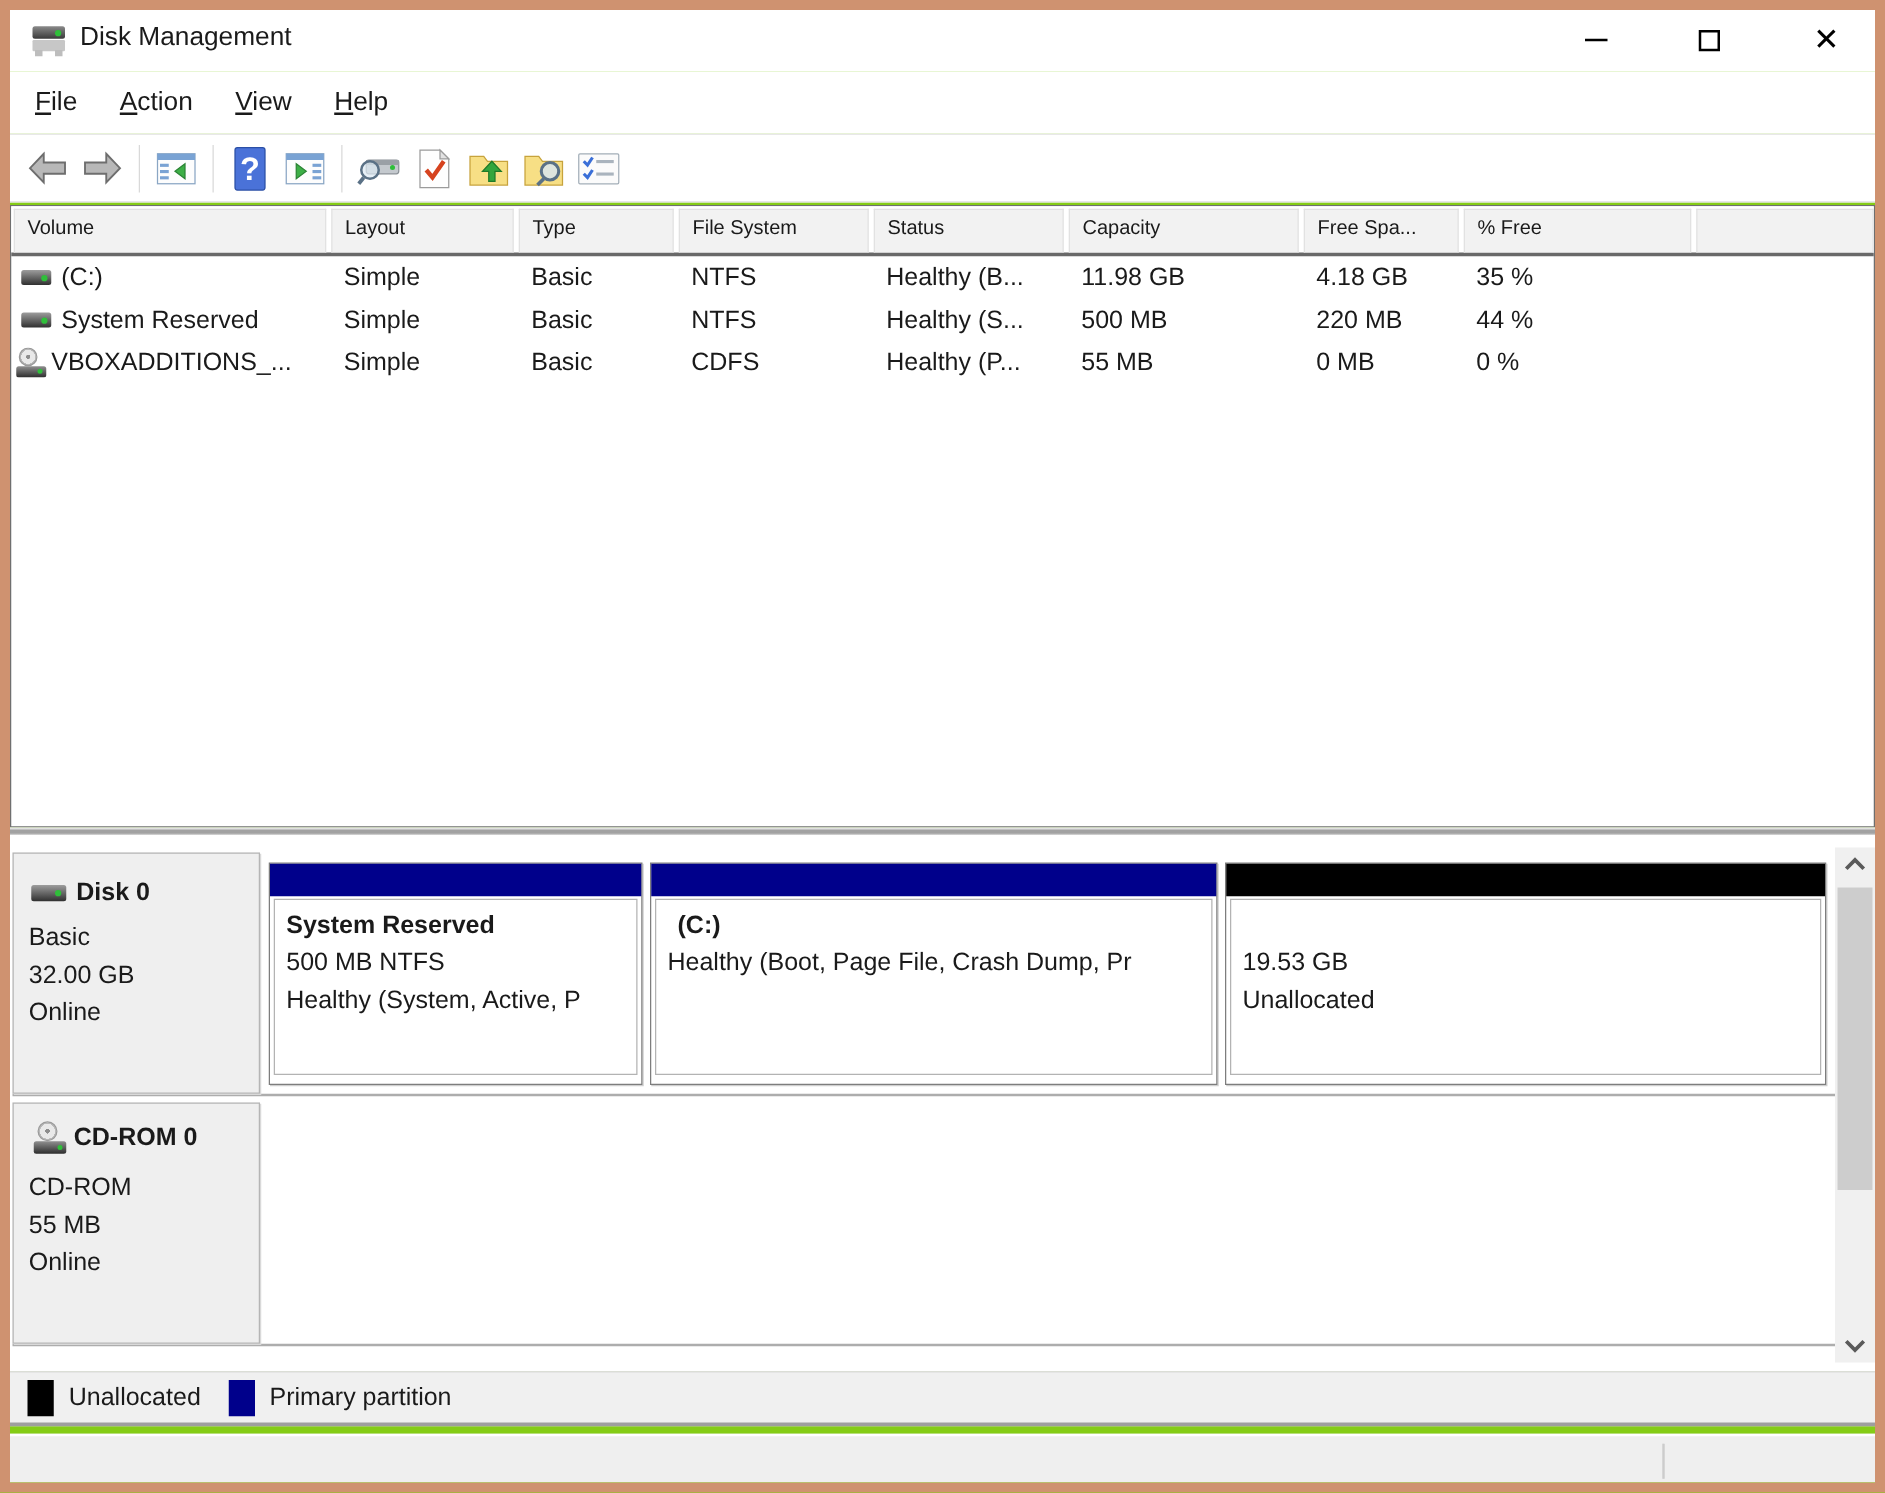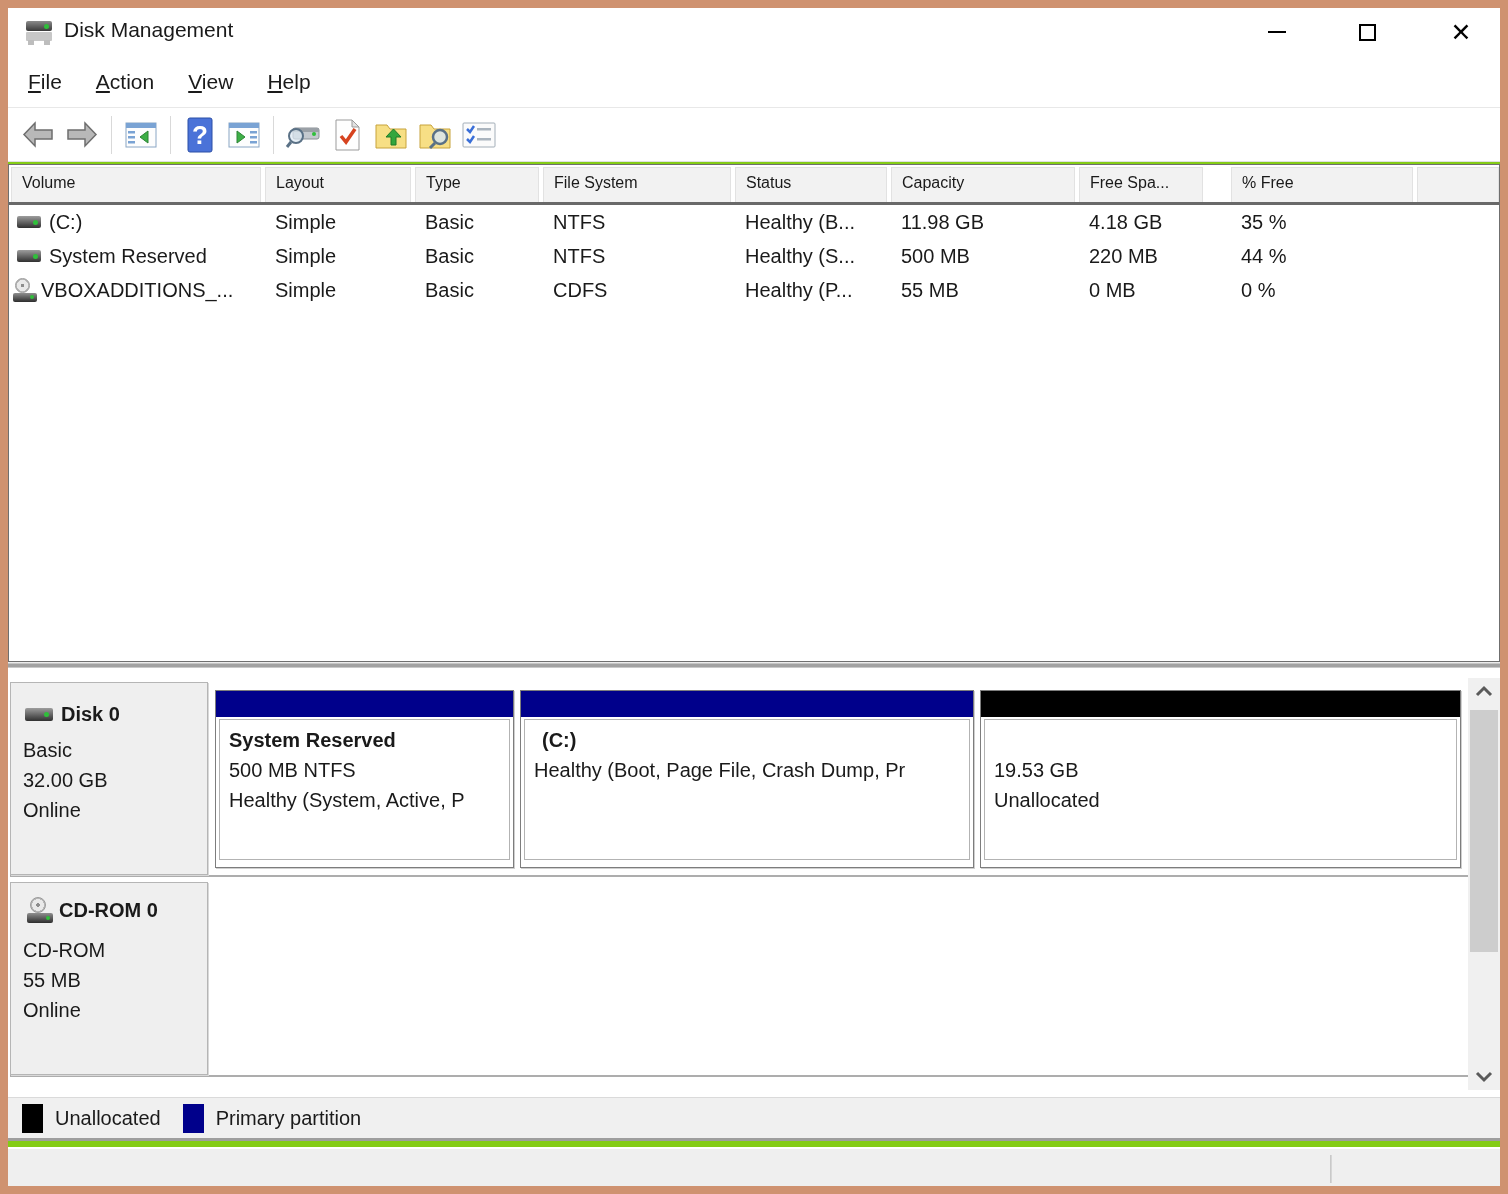--- a/index.html
+++ b/index.html
@@ -37,7 +37,7 @@
   .listview { position:absolute; left:0; top:156px; right:0; height:498px; background:#fff; border:1px solid #6f6f6f; }
   .lv-header { display:flex; height:40px; padding:2px 0 0 2px; border-bottom:3px solid #696969; background:#fff; }
   .hcell { background:#f2f2f2; border:1px solid #e2e2e2; border-bottom:none; padding:6px 10px 0; font-size:16px; margin-right:4px; overflow:hidden; white-space:nowrap; }
-  .c0{width:250px;} .c1{width:146px;} .c2{width:124px;} .c3{width:188px;} .c4{width:152px;} .c5{width:184px;} .c6{width:124px;} .c7{width:182px;margin-left:24px;} .c8{flex:1; margin-right:0;}
+  .c0{width:250px;} .c1{width:146px;} .c2{width:124px;} .c3{width:152px;} .c4{width:152px;} .c5{width:184px;} .c6{width:124px;} .c7{width:182px;margin-left:24px;} .c8{flex:1; margin-right:0;}
   .lv-row { display:flex; align-items:center; height:34px; padding-left:2px; font-size:20px; }
   .rcell { padding:0 10px; margin-right:4px; overflow:hidden; white-space:nowrap; }
   .vol-cell { display:flex; align-items:center; gap:8px; padding-left:6px; }

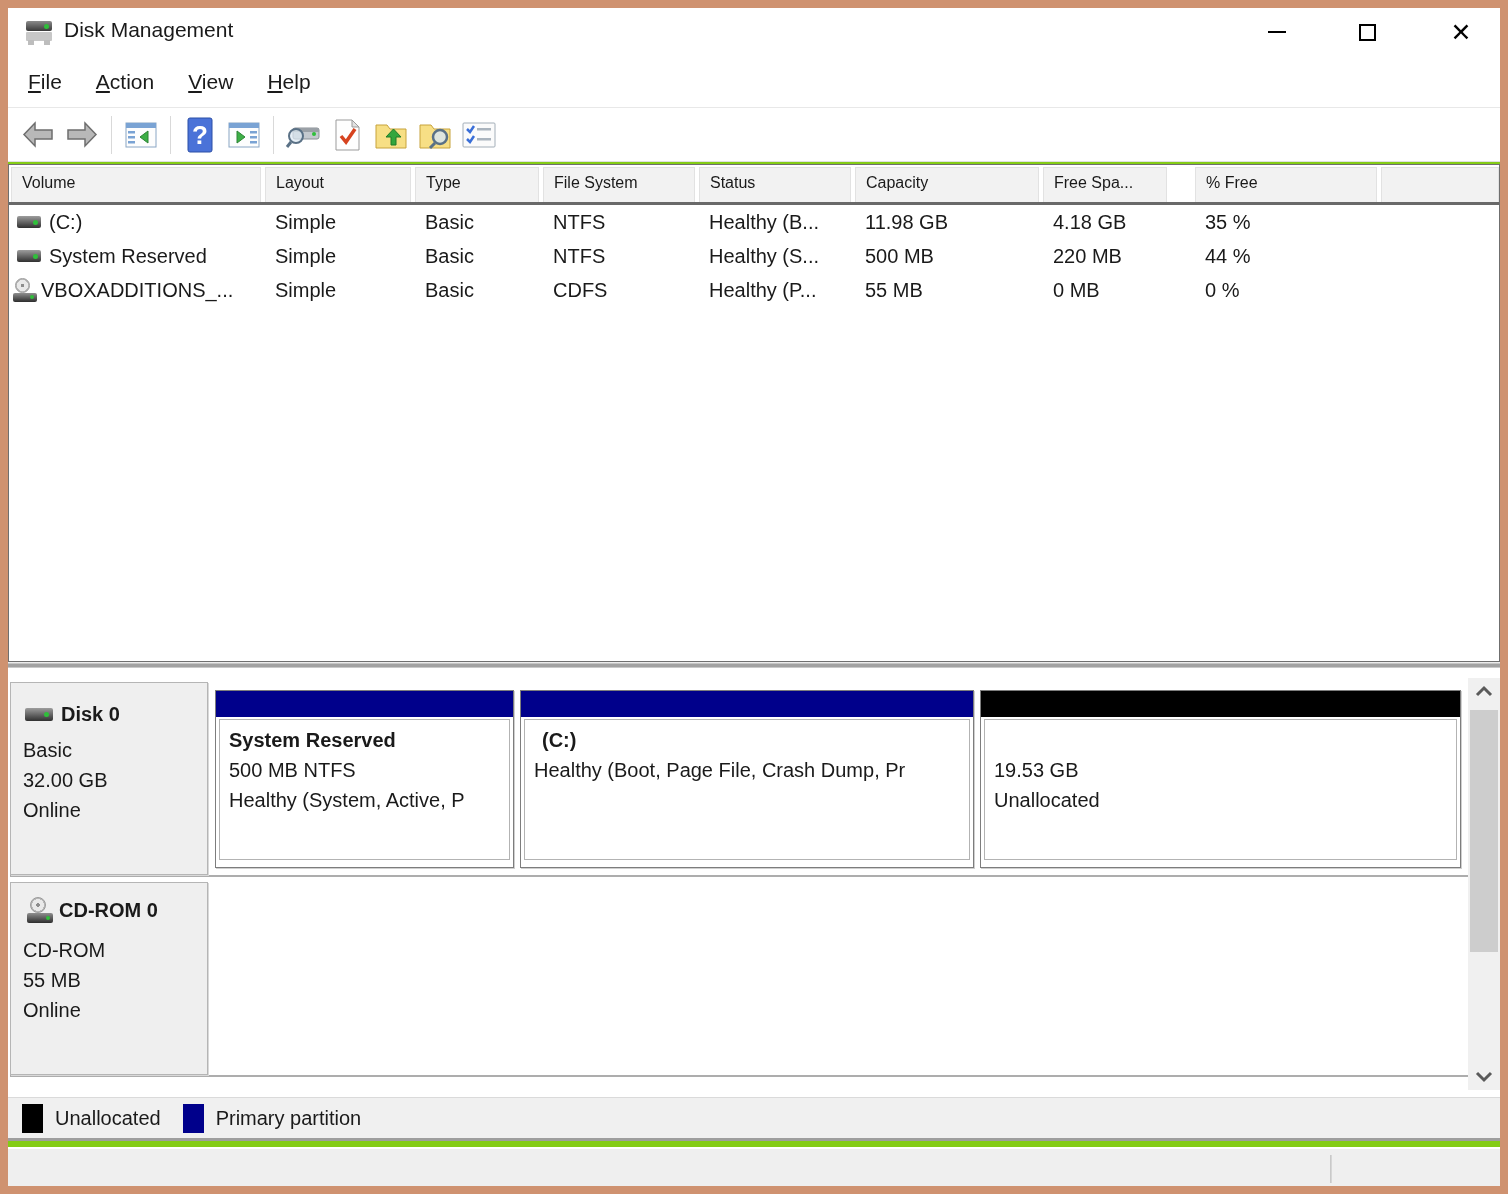--- a/index.html
+++ b/index.html
@@ -37,7 +37,7 @@
   .listview { position:absolute; left:0; top:156px; right:0; height:498px; background:#fff; border:1px solid #6f6f6f; }
   .lv-header { display:flex; height:40px; padding:2px 0 0 2px; border-bottom:3px solid #696969; background:#fff; }
   .hcell { background:#f2f2f2; border:1px solid #e2e2e2; border-bottom:none; padding:6px 10px 0; font-size:16px; margin-right:4px; overflow:hidden; white-space:nowrap; }
-  .c0{width:250px;} .c1{width:146px;} .c2{width:124px;} .c3{width:152px;} .c4{width:152px;} .c5{width:184px;} .c6{width:124px;} .c7{width:182px;margin-left:24px;} .c8{flex:1; margin-right:0;}
+  .c0{width:250px;} .c1{width:146px;} .c2{width:124px;} .c3{width:152px;} .c4{width:152px;} .c5{width:184px;} .c6{width:124px;} .c7{width:182px;} .c8{flex:1; margin-right:0;}
   .lv-row { display:flex; align-items:center; height:34px; padding-left:2px; font-size:20px; }
   .rcell { padding:0 10px; margin-right:4px; overflow:hidden; white-space:nowrap; }
   .vol-cell { display:flex; align-items:center; gap:8px; padding-left:6px; }

